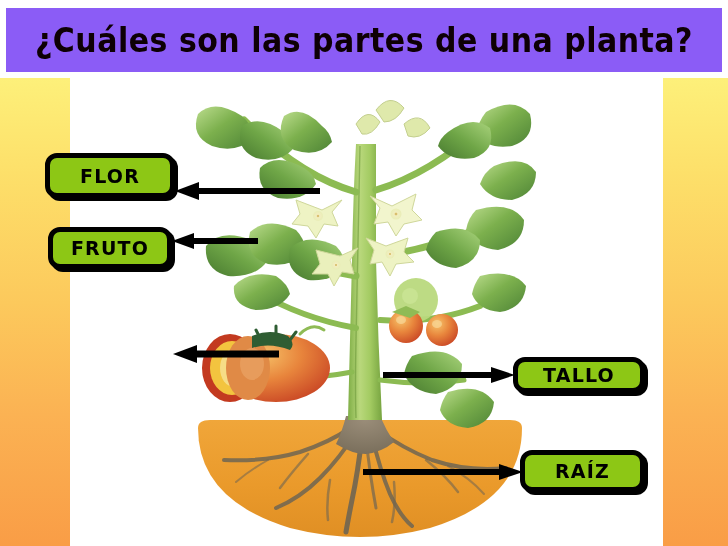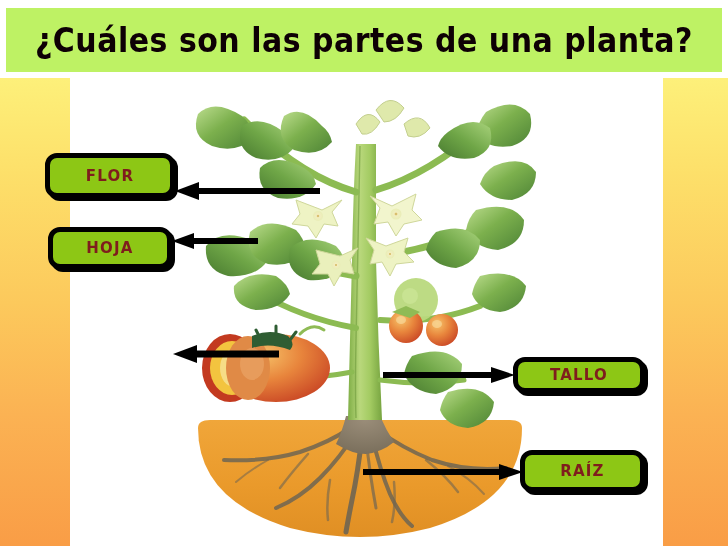--- a/index.html
+++ b/index.html
@@ -35,7 +35,7 @@
     top: 8px;
     width: 716px;
     height: 64px;
-    background: #bef264;
+    background: #8b5cf6;
     display: flex;
     align-items: center;
     justify-content: center;

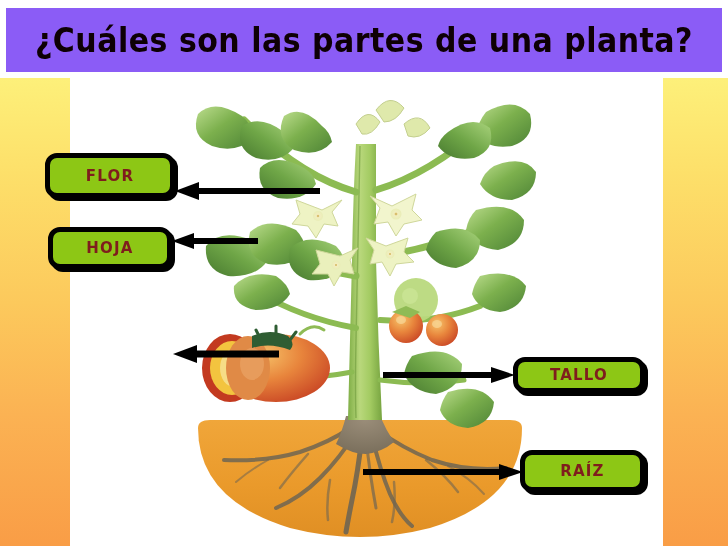--- a/index.html
+++ b/index.html
@@ -74,9 +74,9 @@
   }
   .callout-label {
     font-family: "DejaVu Sans", sans-serif;
-    font-size: 15px;
+    font-size: 19px;
     font-weight: bold;
-    color: #7f1d1d;
+    color: #000000;
     letter-spacing: 1.2px;
     white-space: nowrap;
   }

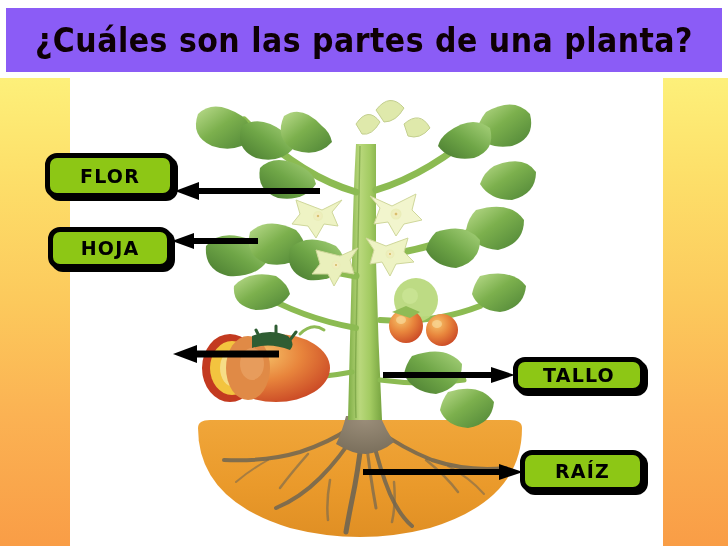--- a/index.html
+++ b/index.html
@@ -292,7 +292,7 @@
   </div>
 
   <div class="callout" id="callout-hoja">
-    <span class="callout-label">HOJA</span>
+    <span class="callout-label">FRUTO</span>
   </div>
 
 

